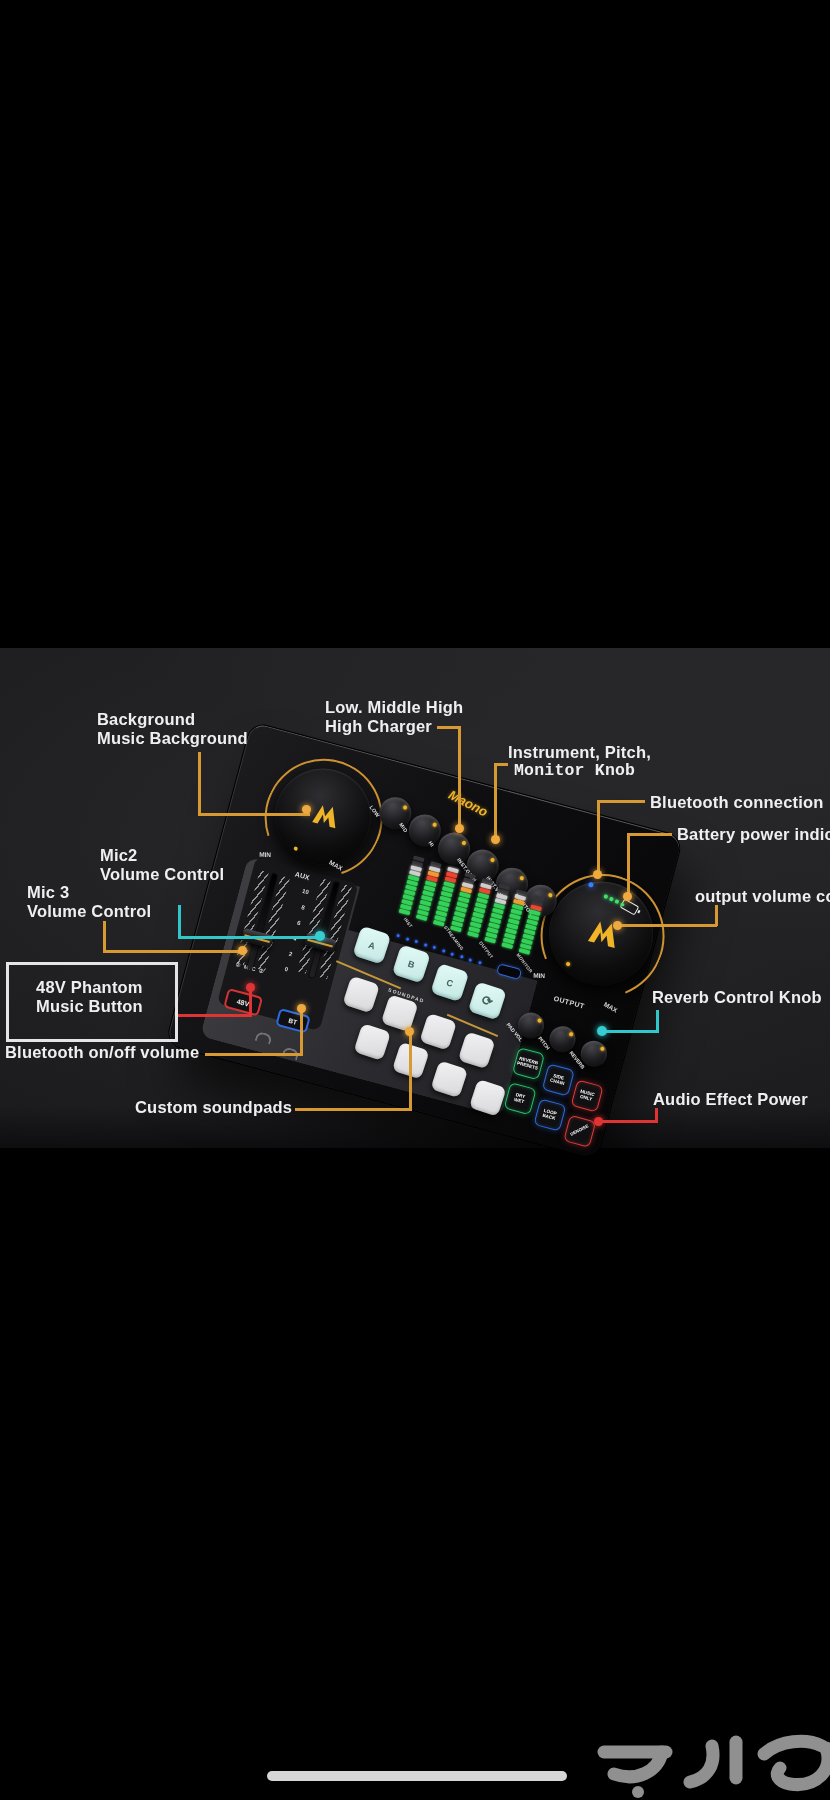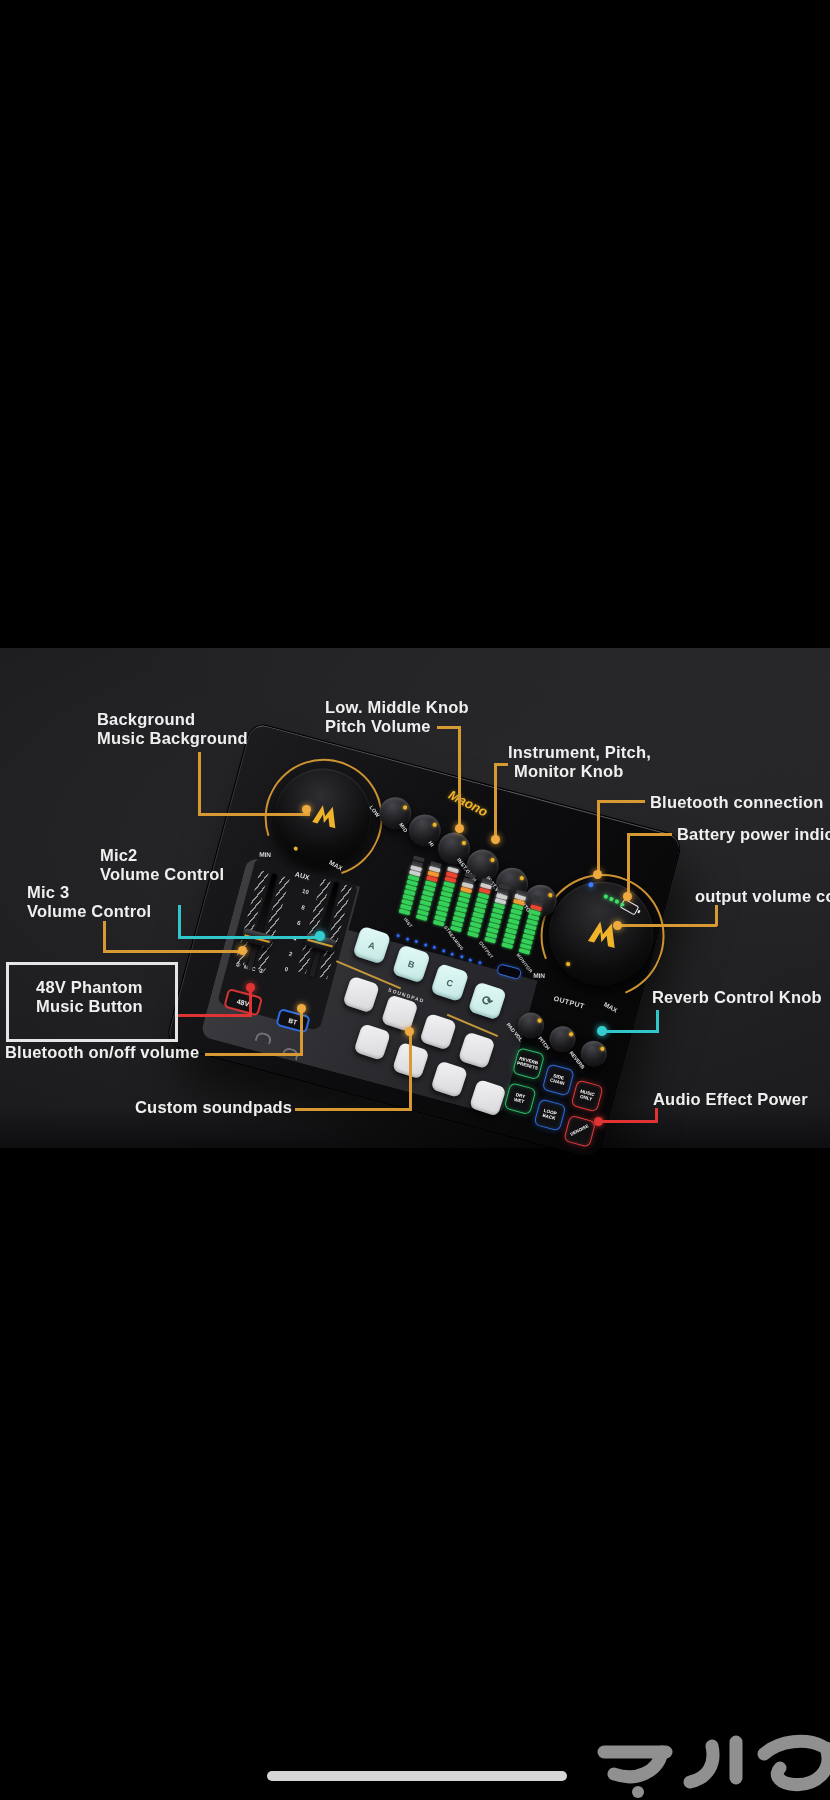--- a/index.html
+++ b/index.html
@@ -365,7 +365,7 @@
   <div>Music Background</div>
 </div>
 <div class="callout" style="left:325px;top:698px;">
-  <div>Low. Middle Knob</div>
+  <div>Low. Middle High</div>
   <div>Pitch Volume</div>
 </div>
 <div class="callout" style="left:508px;top:743px;">

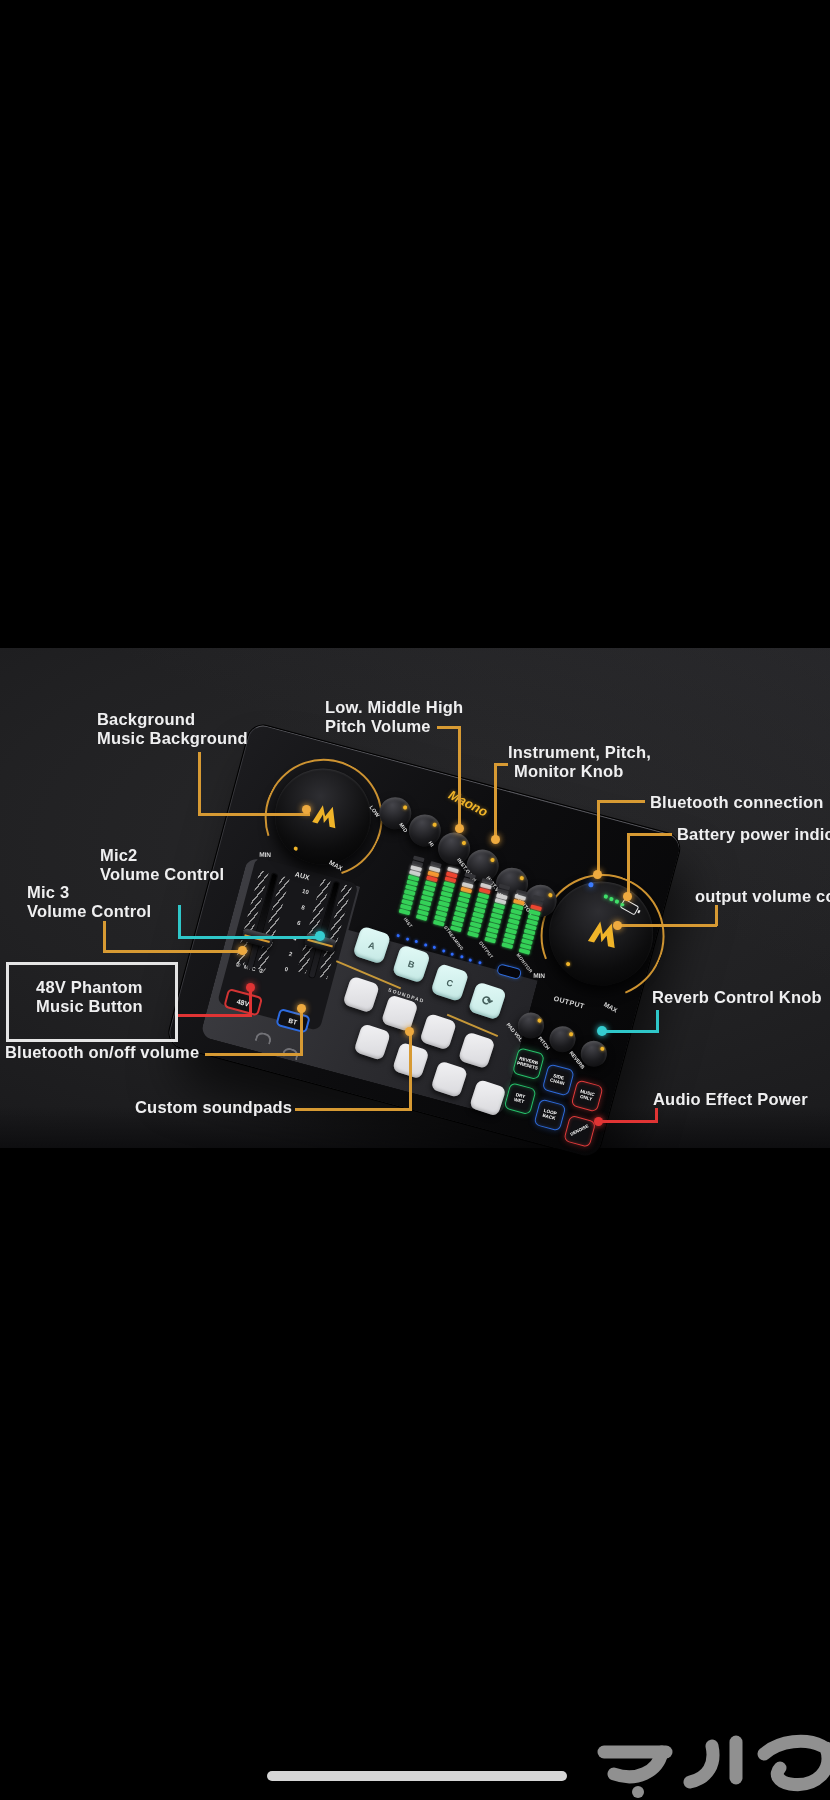--- a/index.html
+++ b/index.html
@@ -366,7 +366,7 @@
 </div>
 <div class="callout" style="left:325px;top:698px;">
   <div>Low. Middle High</div>
-  <div>Pitch Volume</div>
+  <div>High Charger</div>
 </div>
 <div class="callout" style="left:508px;top:743px;">
   <div>Instrument, Pitch,</div>

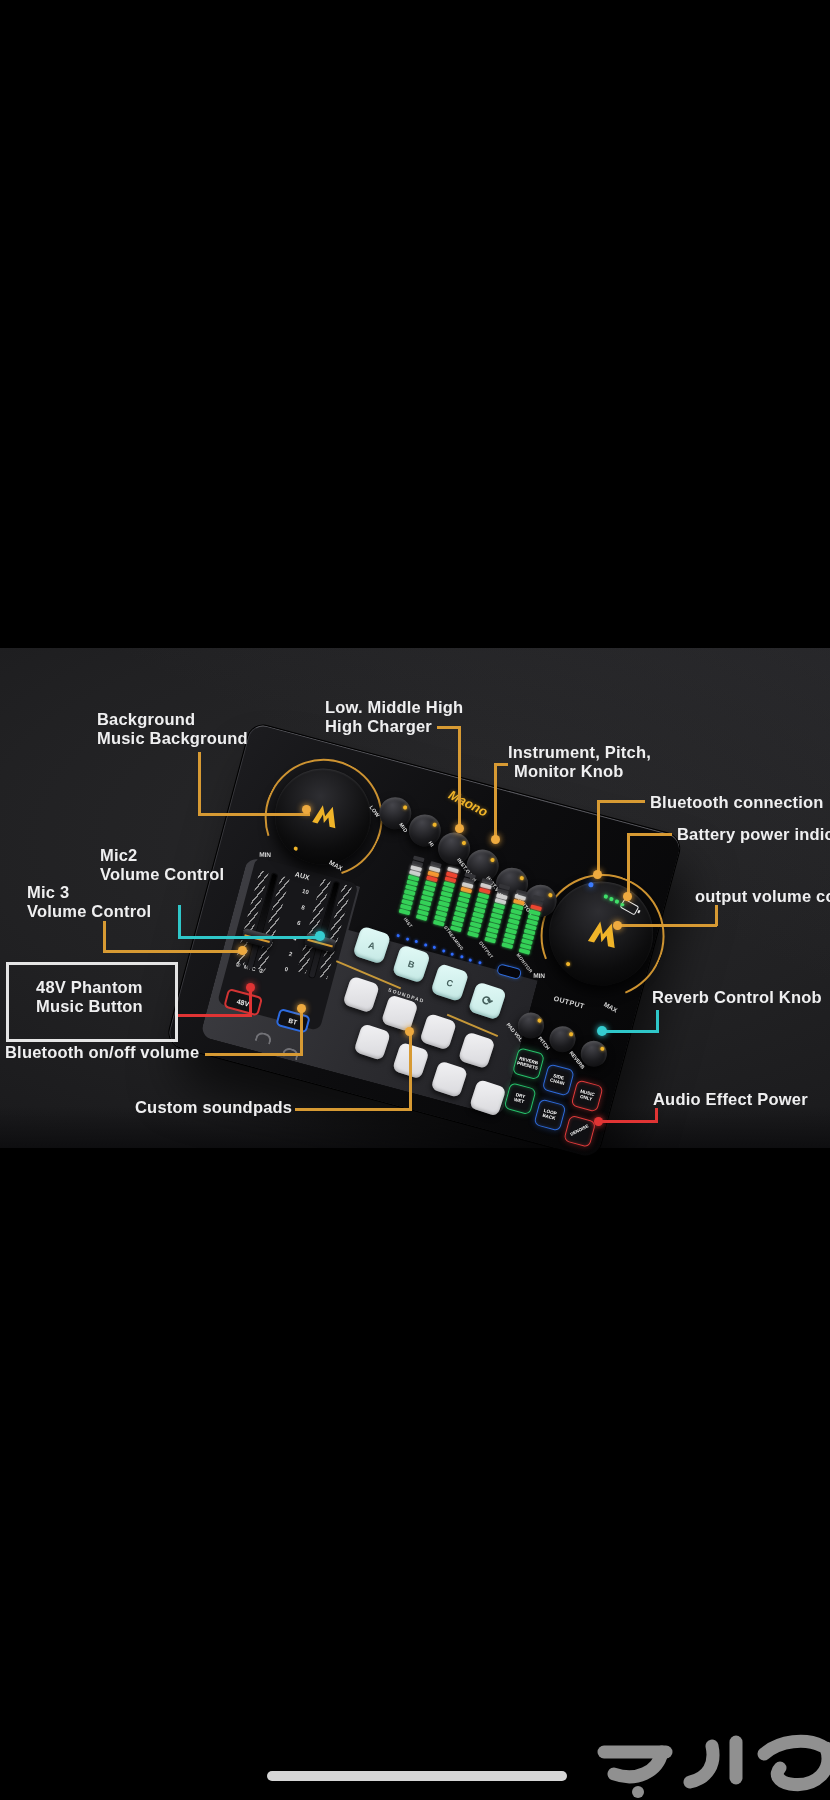--- a/index.html
+++ b/index.html
@@ -370,7 +370,7 @@
 </div>
 <div class="callout" style="left:508px;top:743px;">
   <div>Instrument, Pitch,</div>
-  <div style="margin-left:6px;">Monitor Knob</div>
+  <div style="margin-left:6px;font-family:Liberation Mono, monospace;">Monitor Knob</div>
 </div>
 <div class="callout" style="left:650px;top:793px;white-space:nowrap;">Bluetooth connection</div>
 <div class="callout" style="left:677px;top:825px;white-space:nowrap;">Battery power indicator</div>

